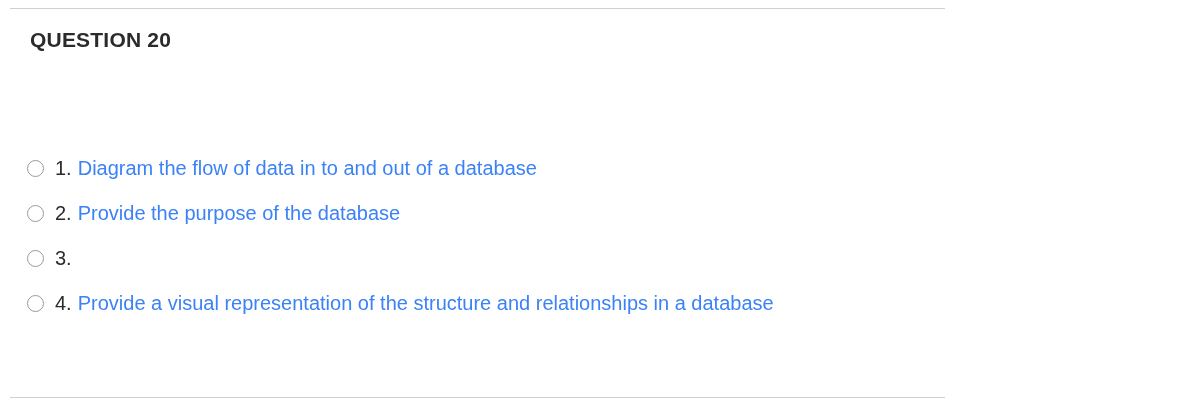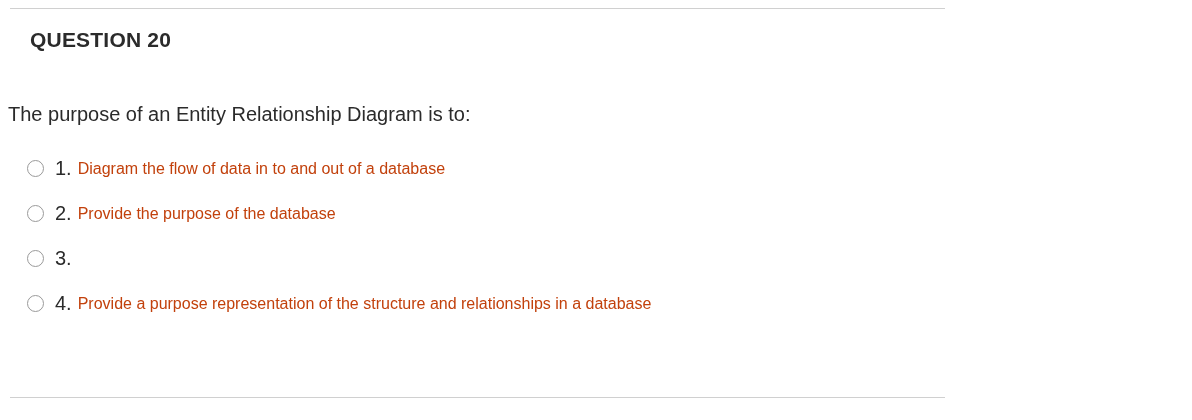--- a/index.html
+++ b/index.html
@@ -92,7 +92,6 @@
 
   <div class="question-title">QUESTION 20</div>
 
-  <div class="prompt">The purpose of an Entity Relationship Diagram is to:</div>
 
   <div class="choices">
 

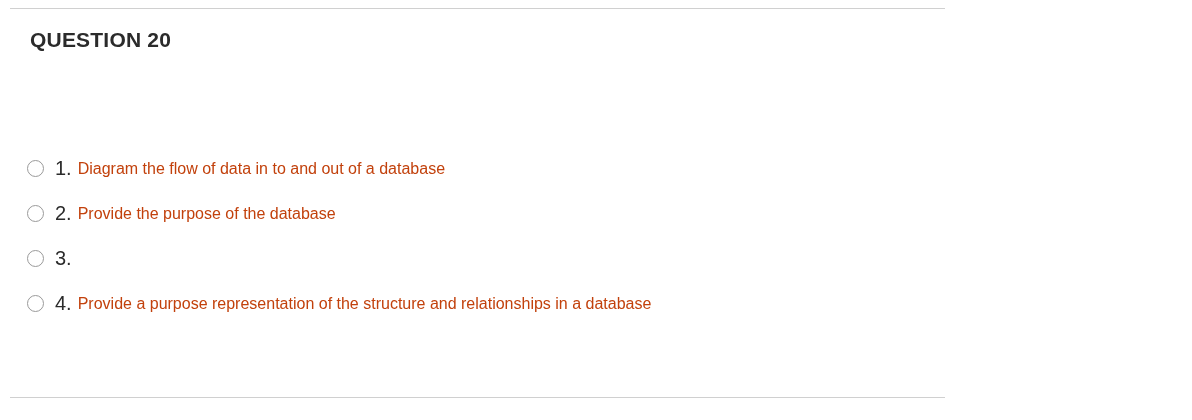--- a/index.html
+++ b/index.html
@@ -78,8 +78,8 @@
     white-space: nowrap;
   }
   .choice-text {
-    font-size: 16px;
-    color: #c2410c;
+    font-size: 20px;
+    color: #3b82f6;
     white-space: nowrap;
   }
 </style>

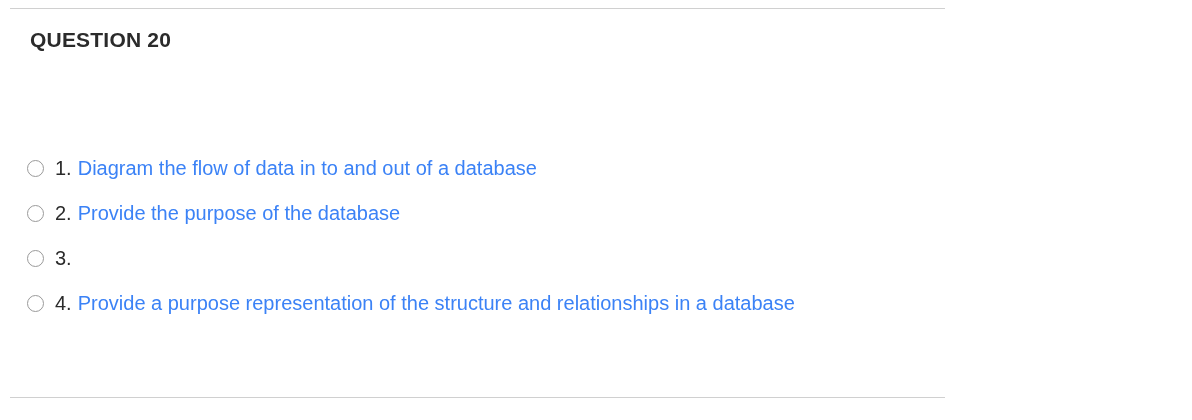--- a/index.html
+++ b/index.html
@@ -115,7 +115,7 @@
     <div class="choice">
       <span class="radio"></span>
       <span class="choice-num">4.</span>
-      <span class="choice-text">Provide a purpose representation of the structure and relationships in a database</span>
+      <span class="choice-text">Provide a visual representation of the structure and relationships in a database</span>
     </div>
 
   </div>

